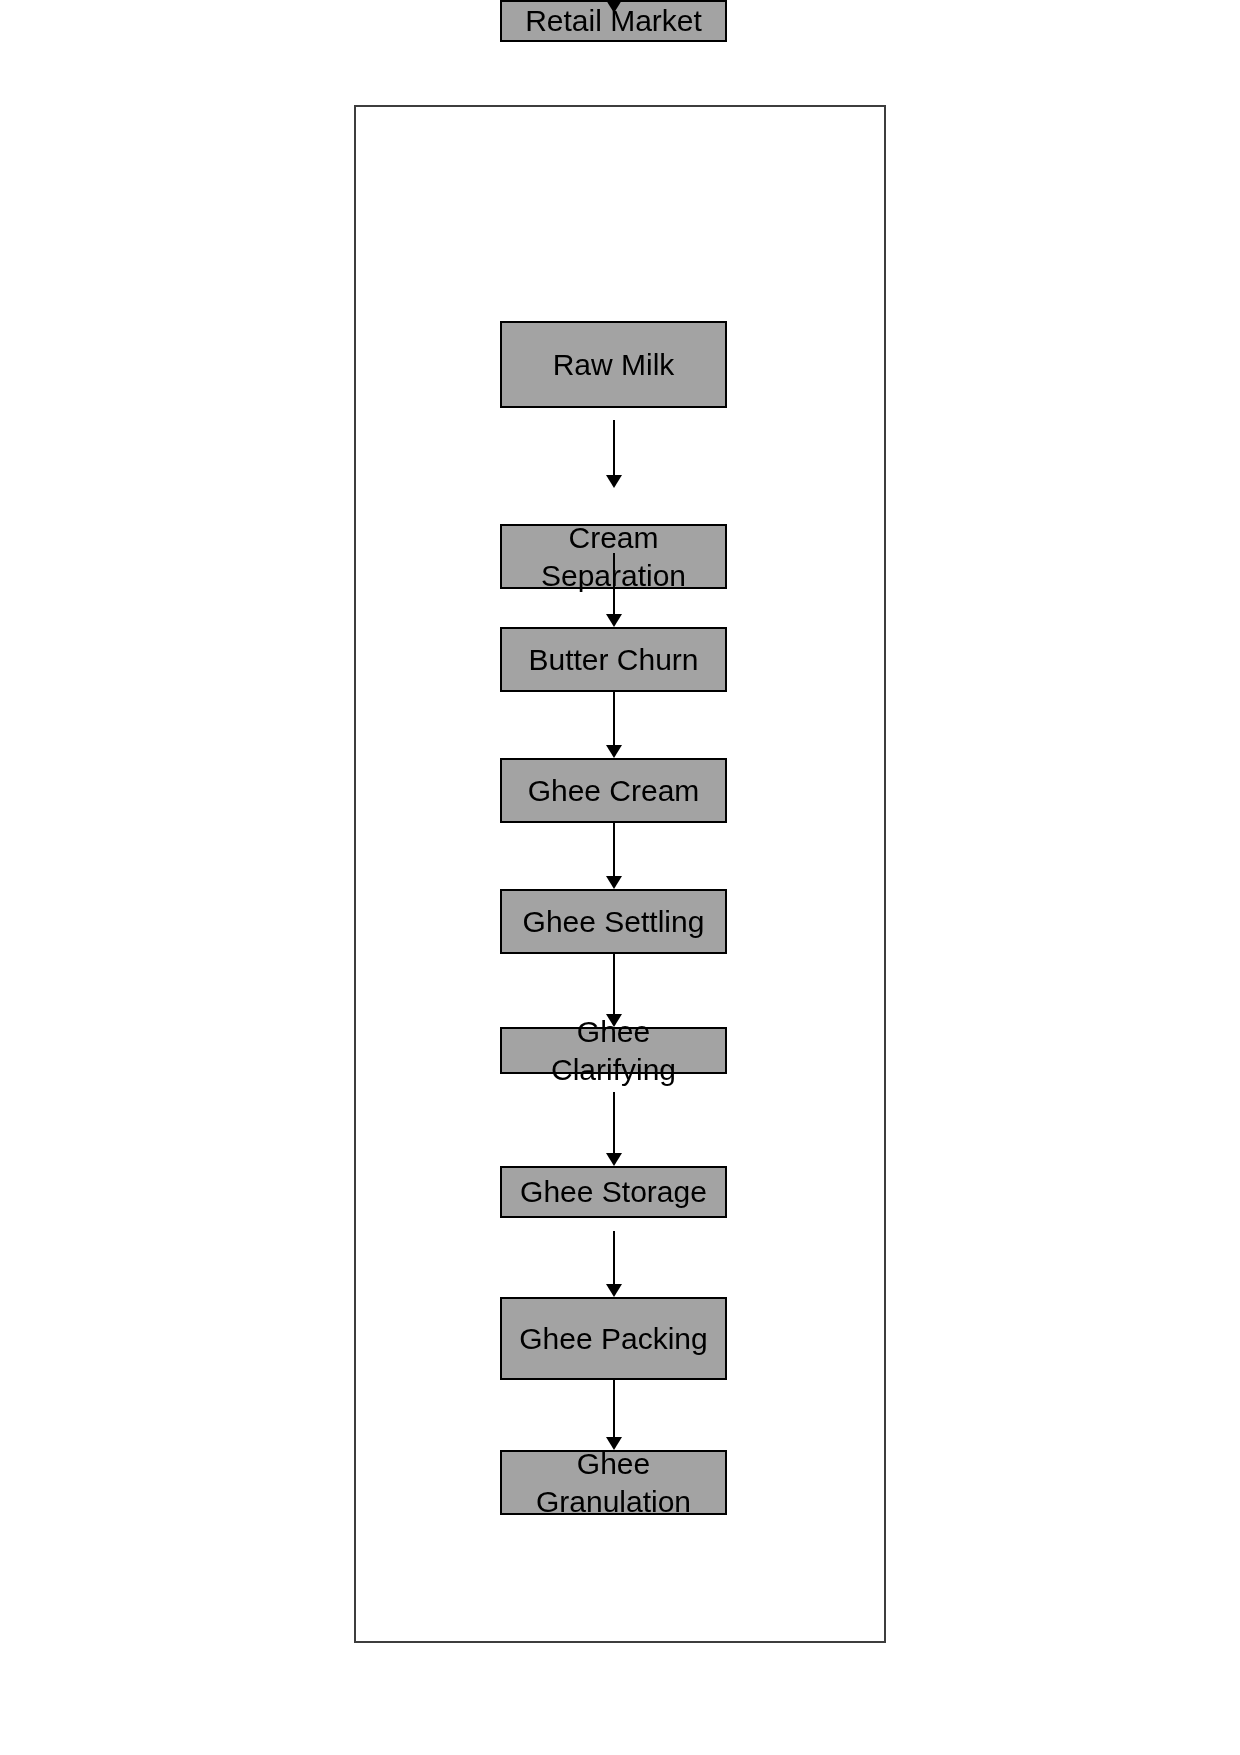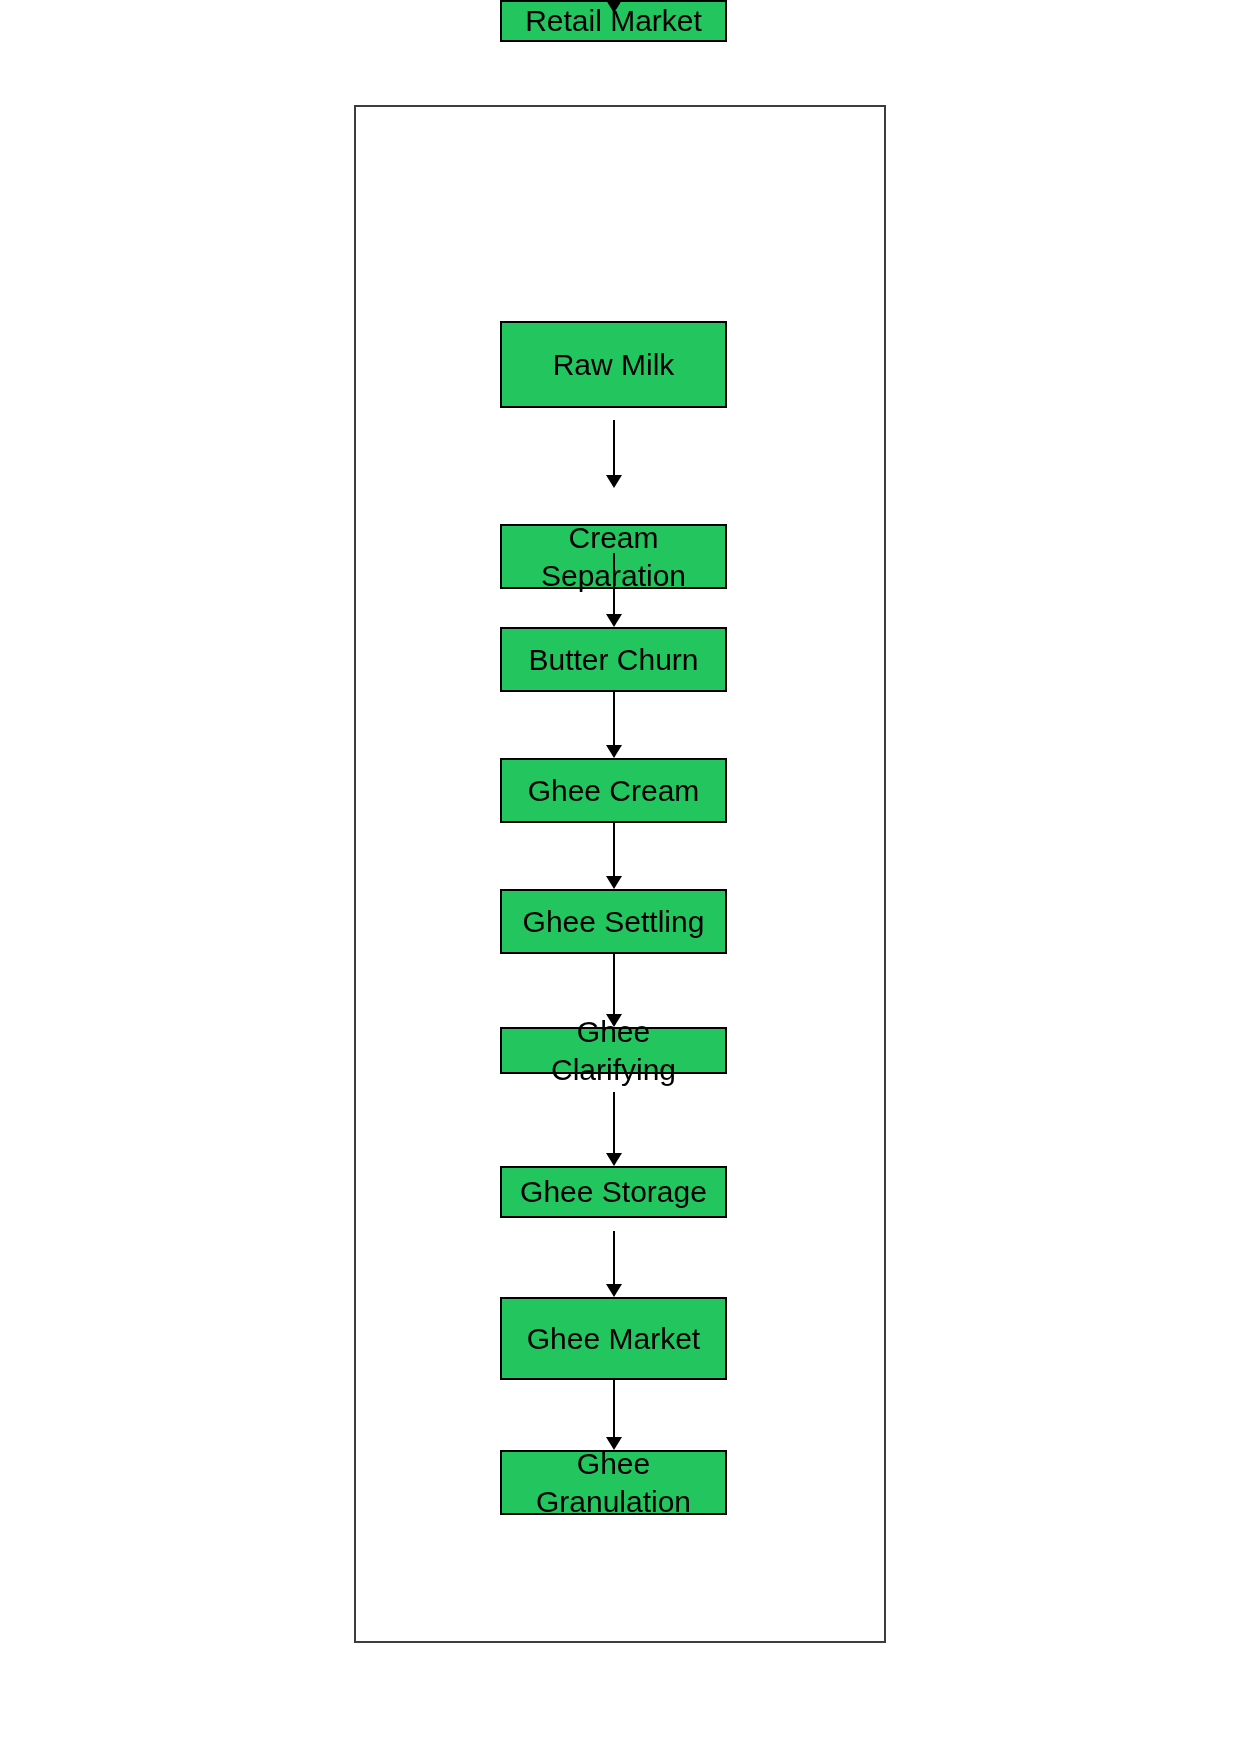--- a/index.html
+++ b/index.html
@@ -31,7 +31,7 @@
     width: 227px;
     box-sizing: border-box;
     border: 2px solid #000000;
-    background: #22c55e;
+    background: #a3a3a3;
     color: #000000;
     font-size: 30px;
     line-height: 38px;

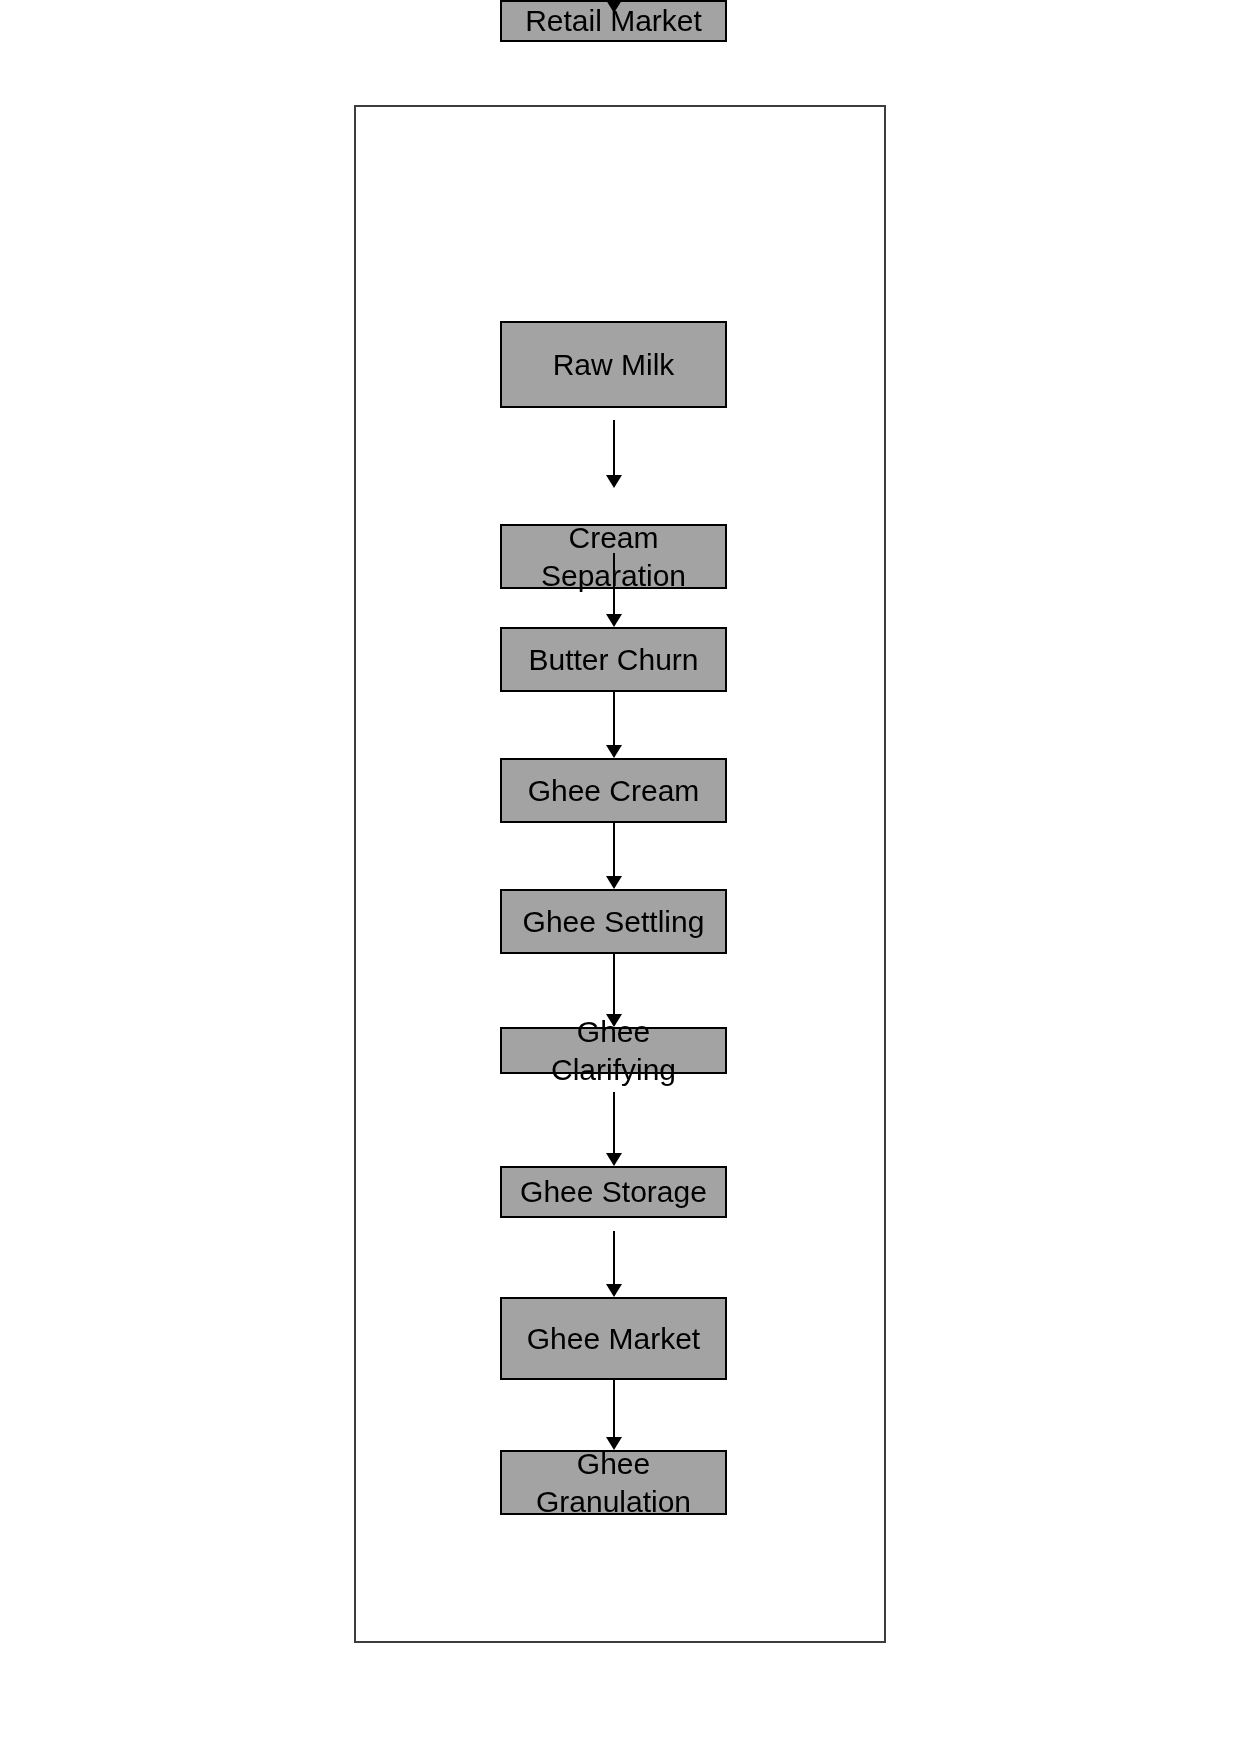--- a/index.html
+++ b/index.html
@@ -96,7 +96,7 @@
   <div class="node">Ghee Settling</div>
   <div class="node">Ghee Clarifying</div>
   <div class="node">Ghee Storage</div>
-  <div class="node">Ghee Market</div>
+  <div class="node">Ghee Packing</div>
   <div class="node">Ghee Granulation</div>
   <div class="node">Retail Market</div>
 

